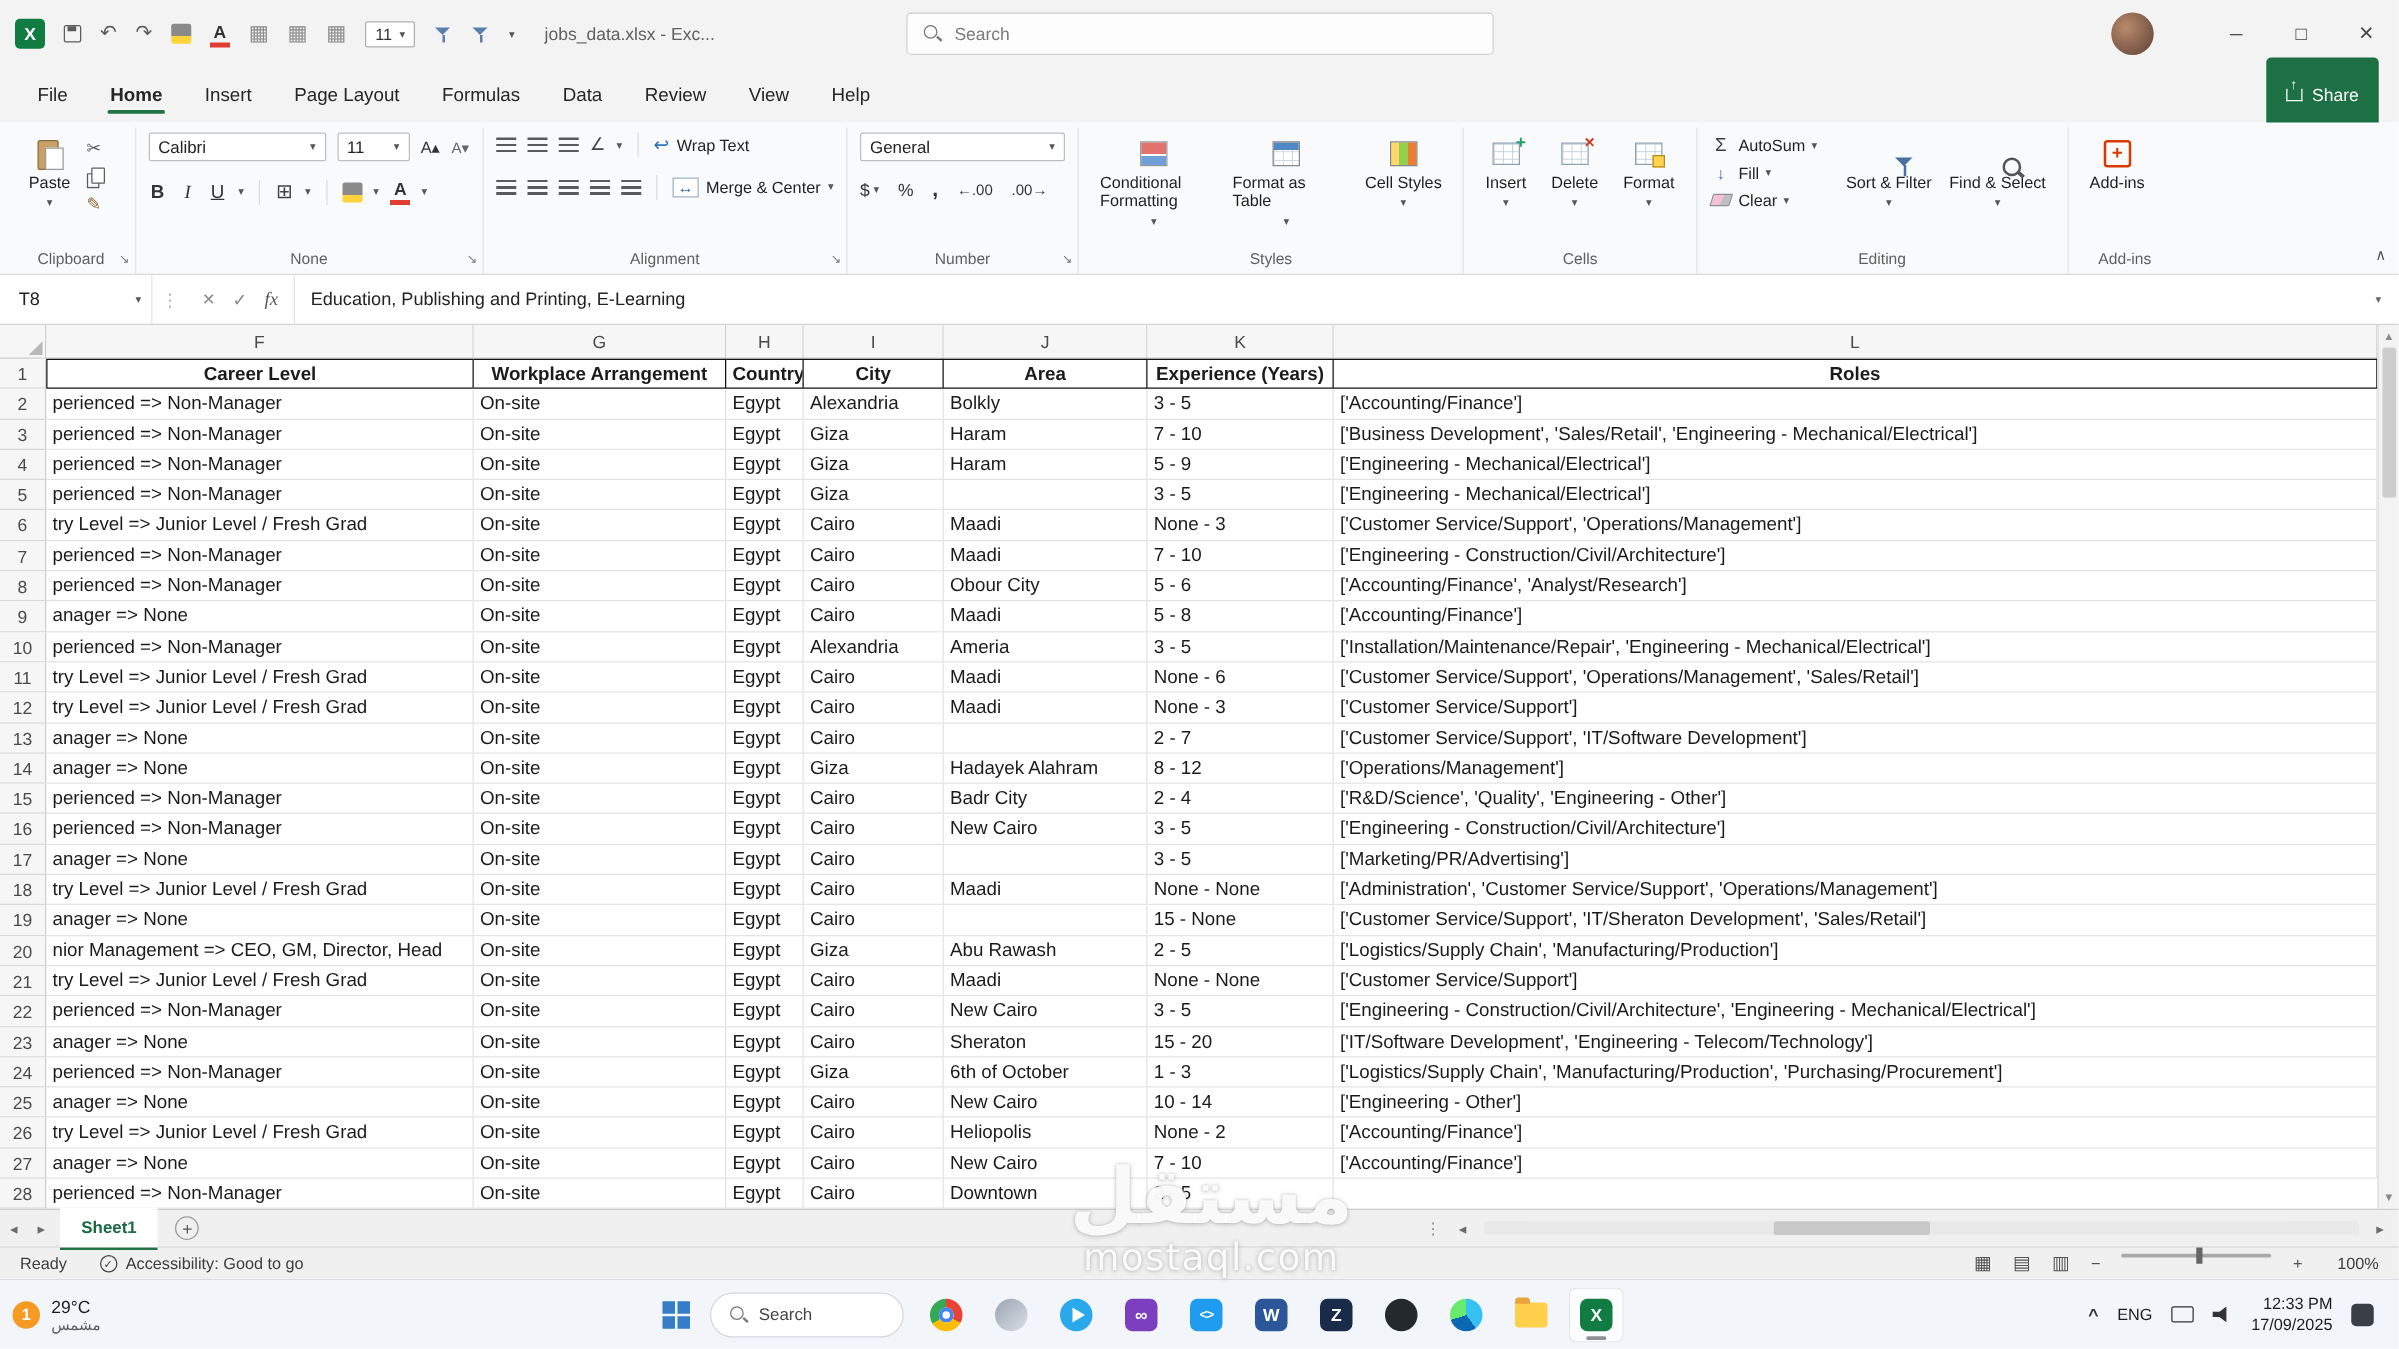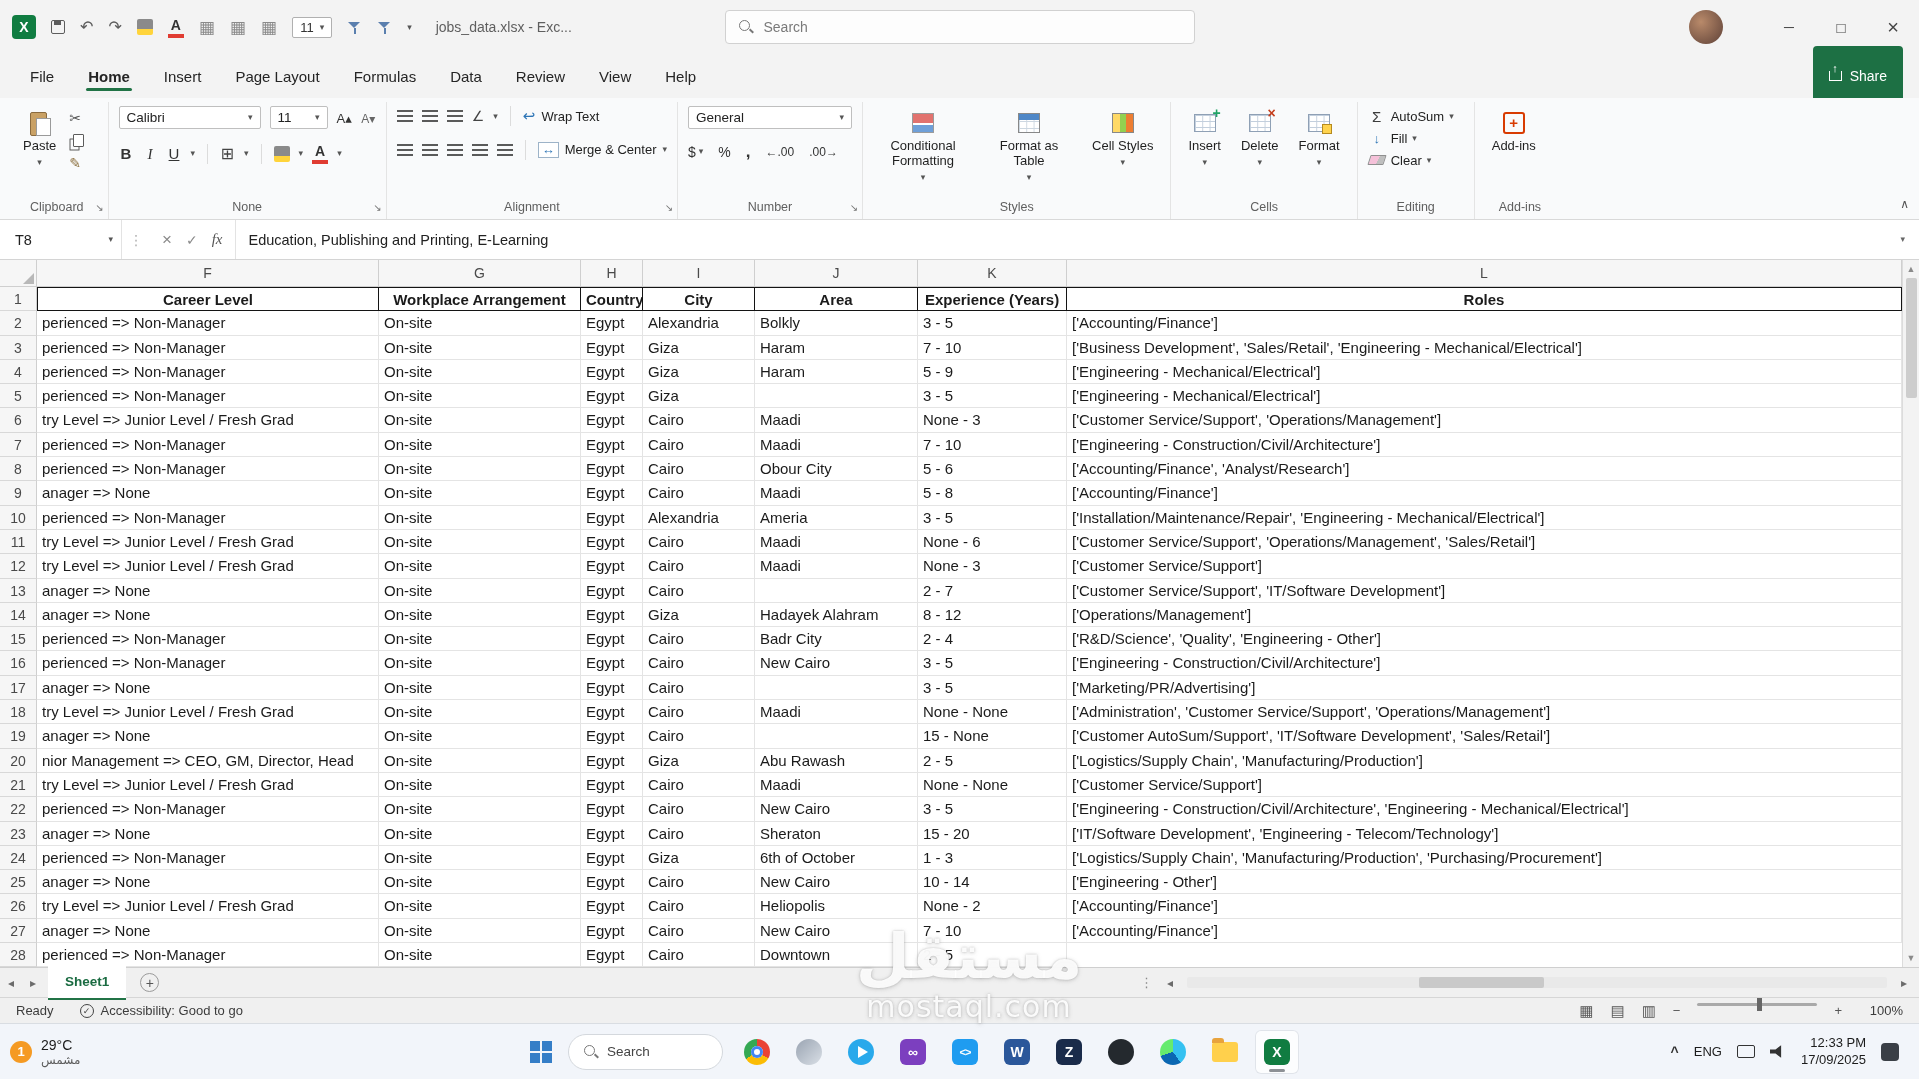--- a/index.html
+++ b/index.html
@@ -79,7 +79,7 @@
   .collapse::before { content:"∧"; }
 
   .bigb { display:flex; flex-direction:column; align-items:center; gap:4px; padding:5px 7px;
-          font-size:13px; line-height:1.14; color:#1f1f1f; text-align:center; }
+          font-size:13px; line-height:1.14; color:#1f1f1f; }
   .blbl { max-width:86px; white-space:normal; }
   .bicon { width:26px; height:24px; display:flex; align-items:center; justify-content:center; position:relative; }
 

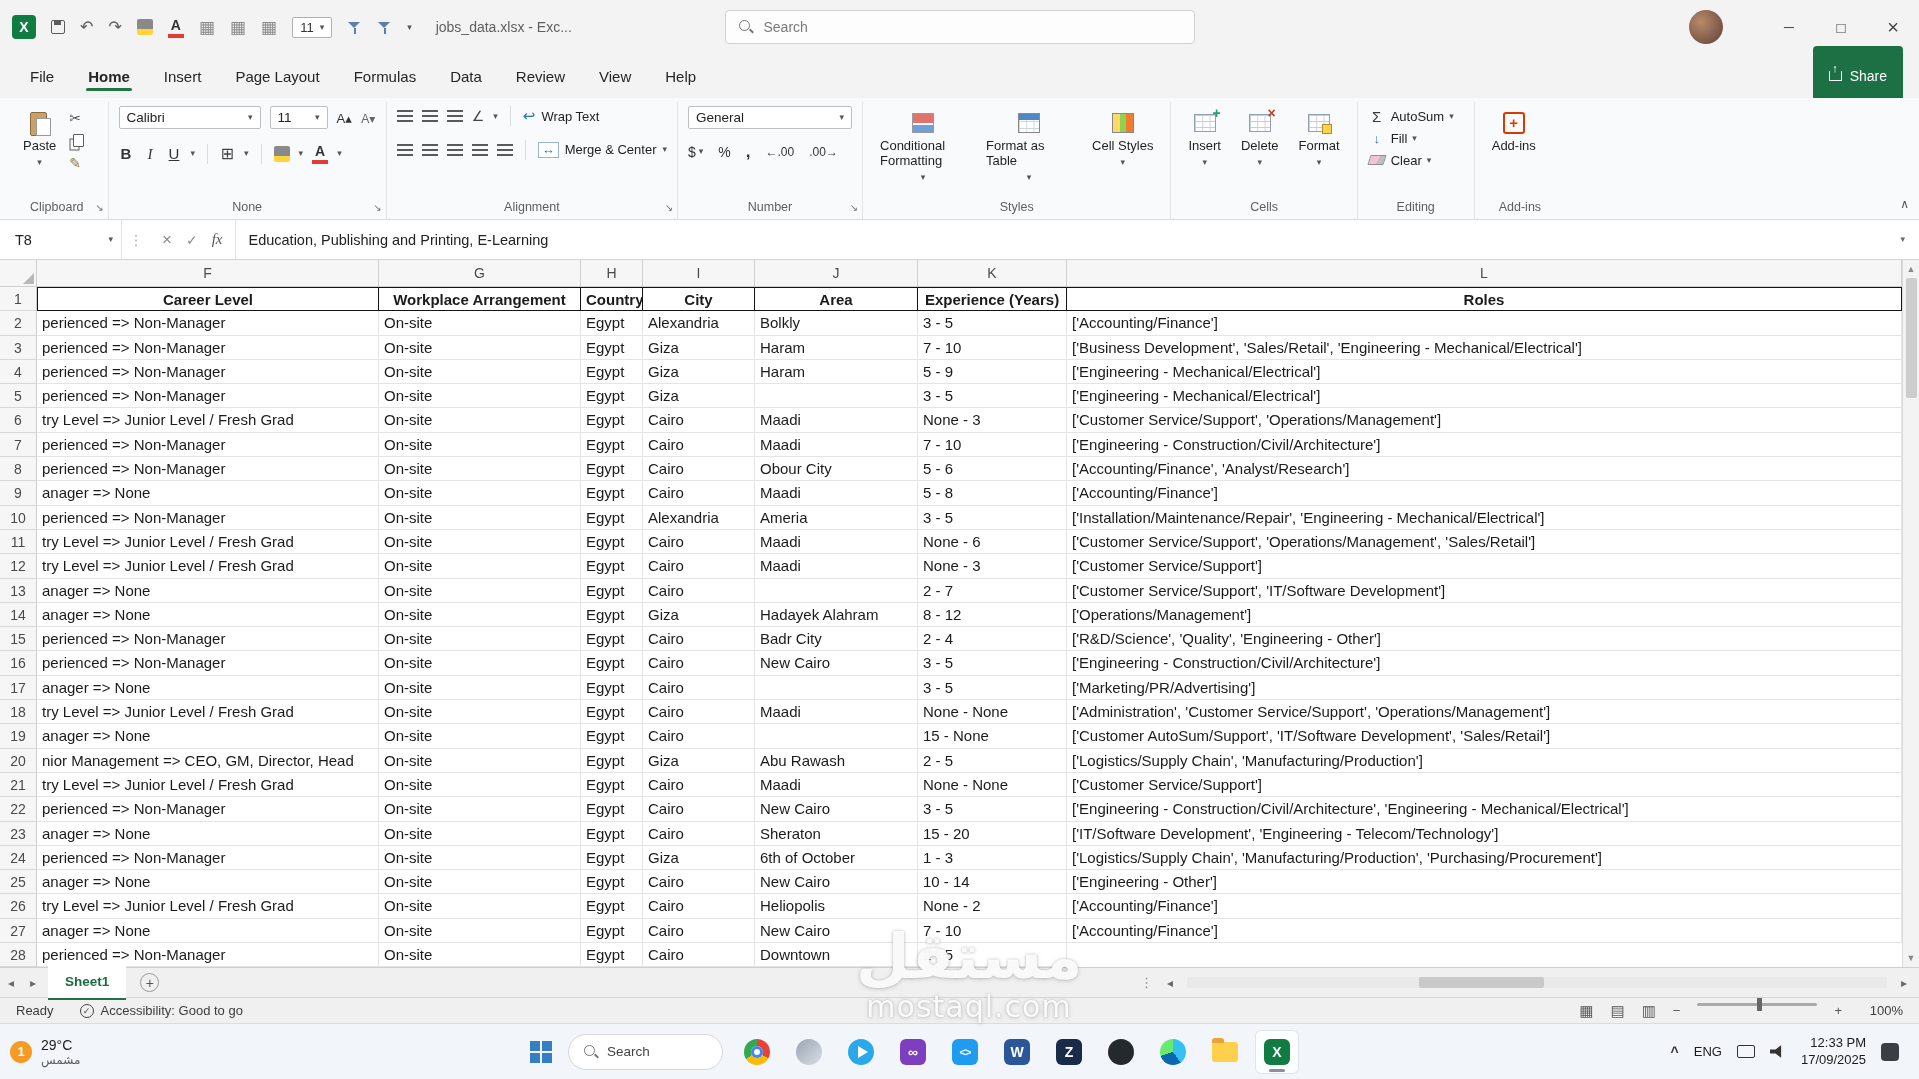--- a/index.html
+++ b/index.html
@@ -538,6 +538,22 @@
               <span class="chev"></span>
             </div>
           </div>
+        <div class="edbig">
+            <div class="bigb">
+              <span class="bicon">
+                <span class="i-sort-filter"></span>
+              </span>
+              <span class="blbl">Sort &amp; Filter</span>
+              <span class="chev"></span>
+            </div>
+            <div class="bigb">
+              <span class="bicon">
+                <span class="i-find-select"></span>
+              </span>
+              <span class="blbl">Find &amp; Select</span>
+              <span class="chev"></span>
+            </div>
+          </div>
       </div>
       <div class="glabel">Editing</div>
     </div>

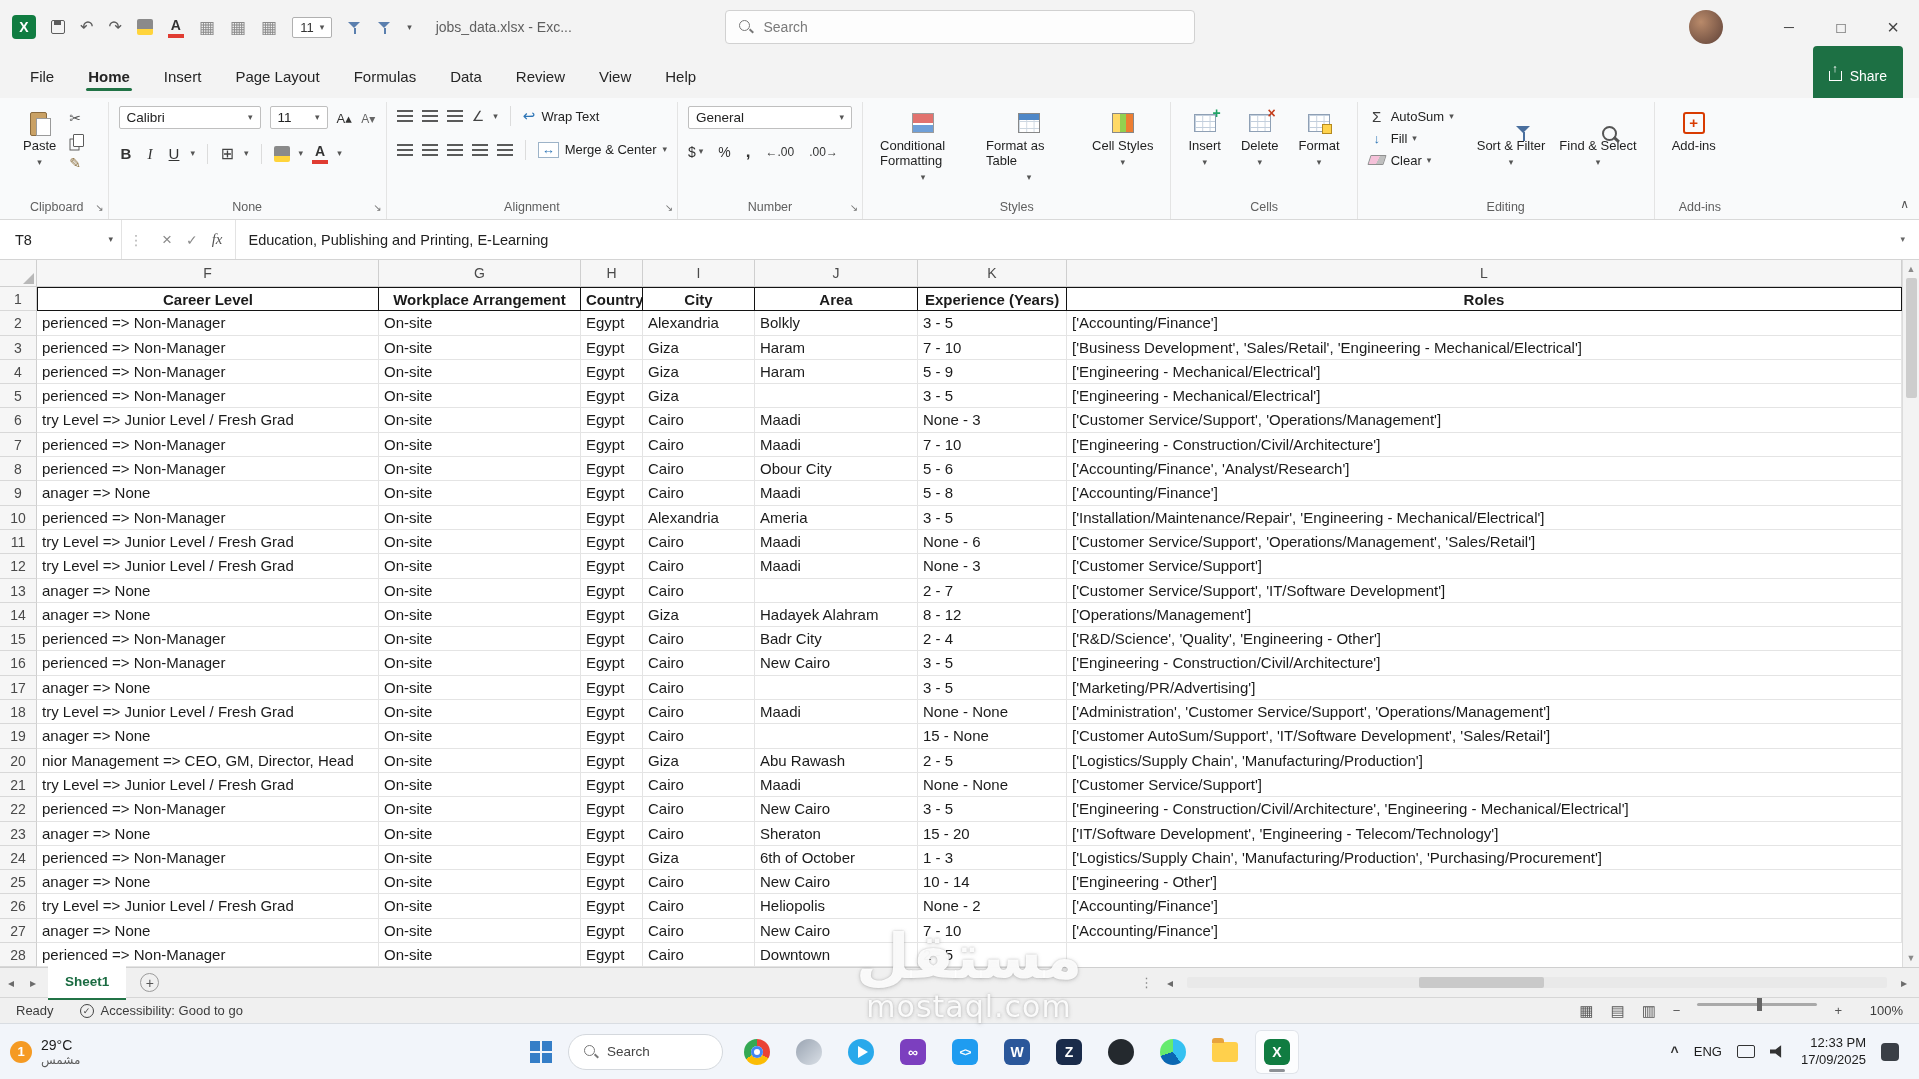--- a/index.html
+++ b/index.html
@@ -789,7 +789,7 @@
             <div class="gcell">Cairo</div>
             <div class="gcell"></div>
             <div class="gcell">15 - None</div>
-            <div class="gcell">['Customer AutoSum/Support', 'IT/Software Development', 'Sales/Retail']</div>
+            <div class="gcell">['Customer Service/Support', 'IT/Sheraton Development', 'Sales/Retail']</div>
           </div>
           <div class="grow">
             <div class="gcell rnum">20</div>

